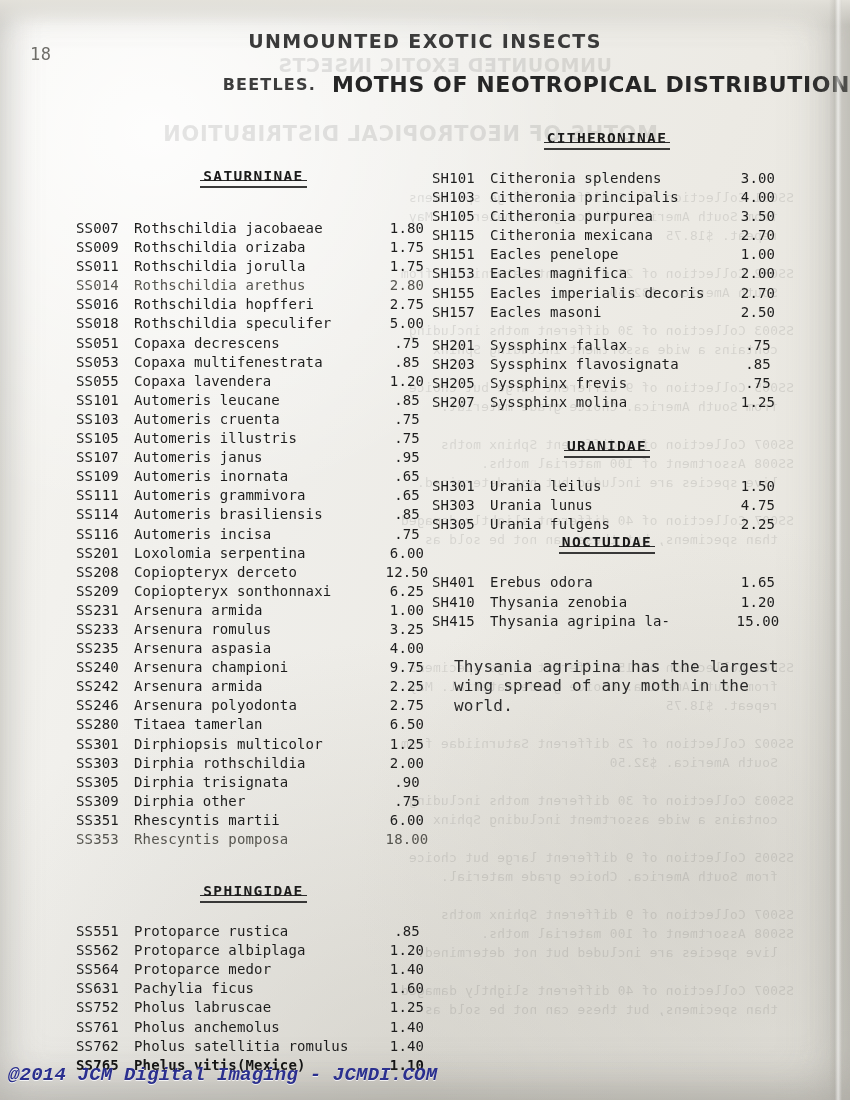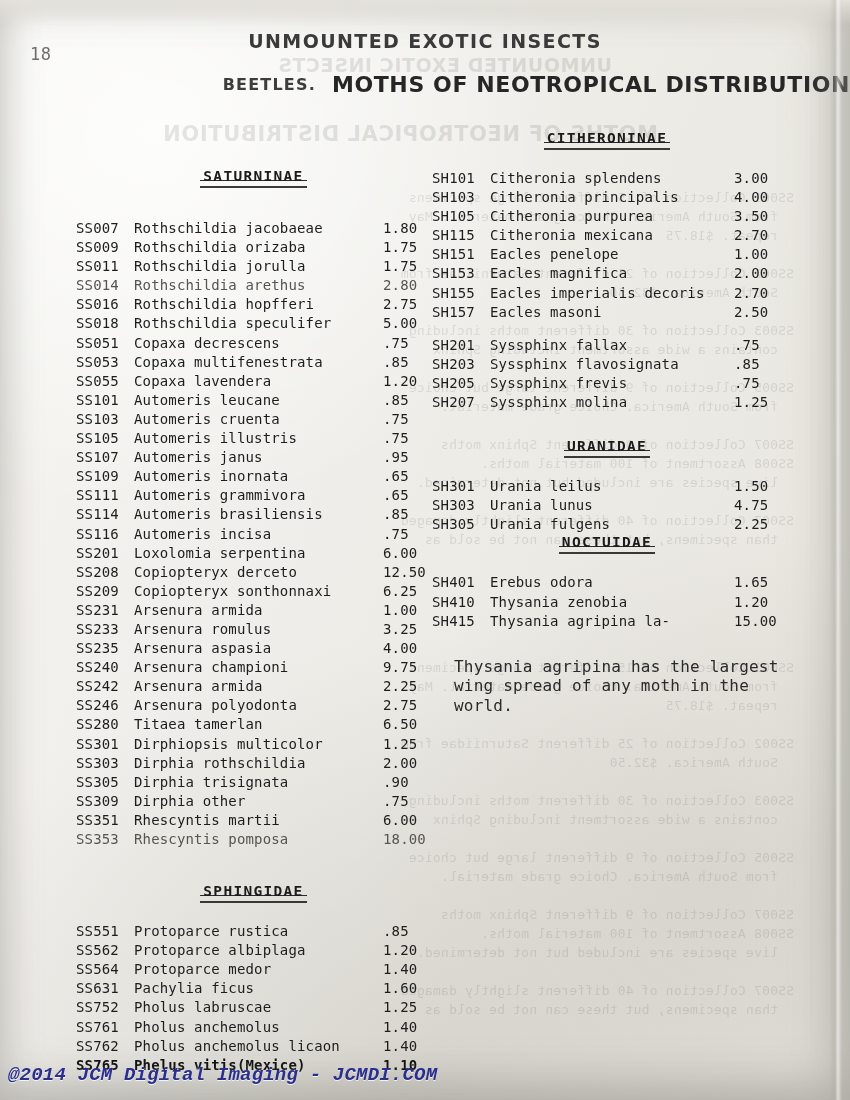--- a/index.html
+++ b/index.html
@@ -174,7 +174,7 @@
   li.entry .price {
     flex: 0 0 auto;
     width: 48px;
-    text-align: left;
+    text-align: center;
   }
   
   li.entry.strong .code,

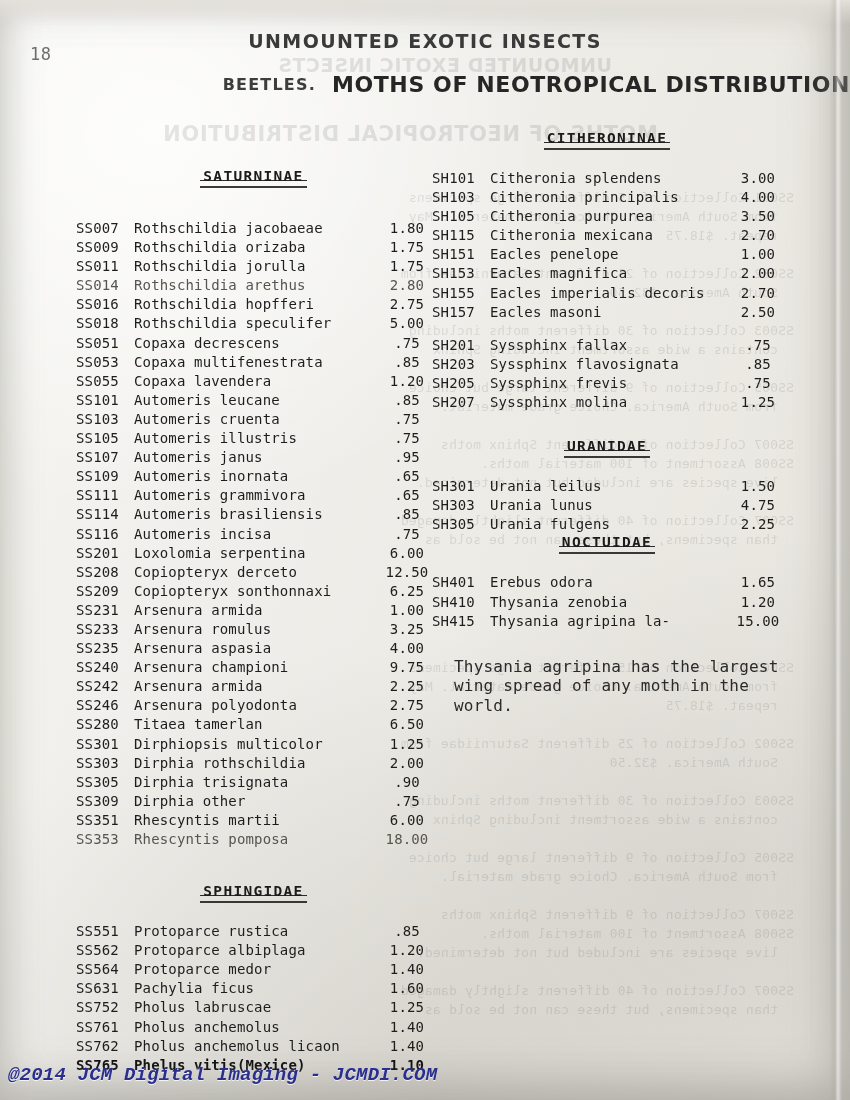--- a/index.html
+++ b/index.html
@@ -316,7 +316,7 @@
           <li class="entry"><span class="code">SS631</span><span class="name">Pachylia ficus</span><span class="price">1.60</span></li>
           <li class="entry"><span class="code">SS752</span><span class="name">Pholus labruscae</span><span class="price">1.25</span></li>
           <li class="entry"><span class="code">SS761</span><span class="name">Pholus anchemolus</span><span class="price">1.40</span></li>
-          <li class="entry"><span class="code">SS762</span><span class="name">Pholus anchemolus licaon</span><span class="price">1.40</span></li>
+          <li class="entry"><span class="code">SS762</span><span class="name">Pholus satellitia romulus</span><span class="price">1.40</span></li>
           <li class="entry strong"><span class="code">SS765</span><span class="name">Phelus vitis(Mexice)</span><span class="price">1.10</span></li>
         </ul>
     </div>

